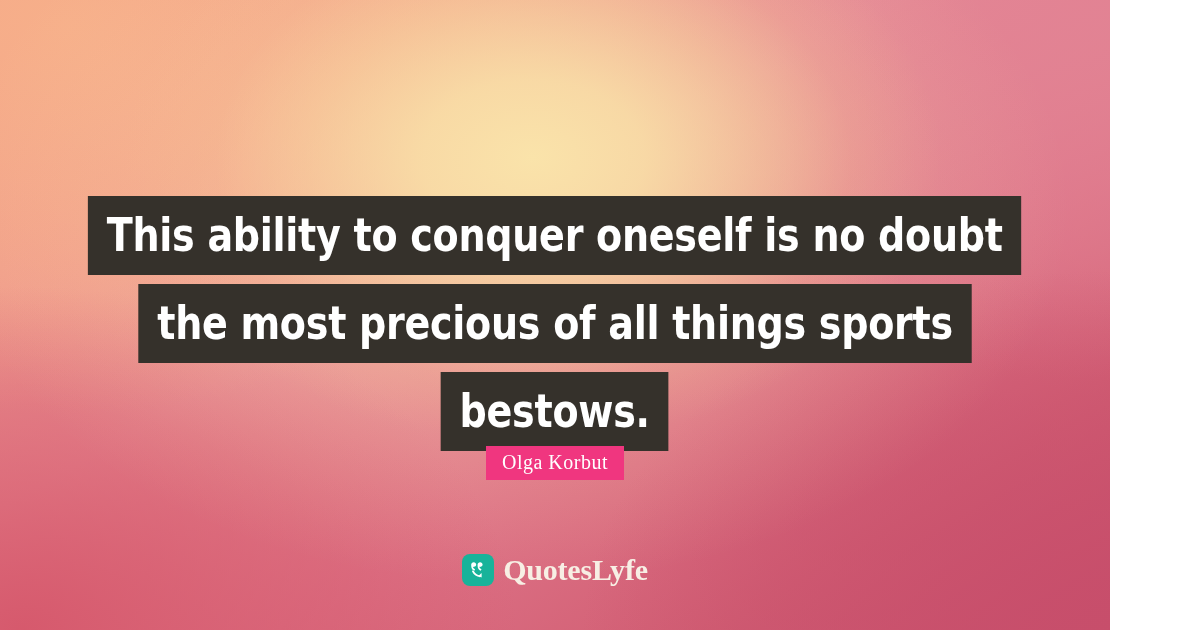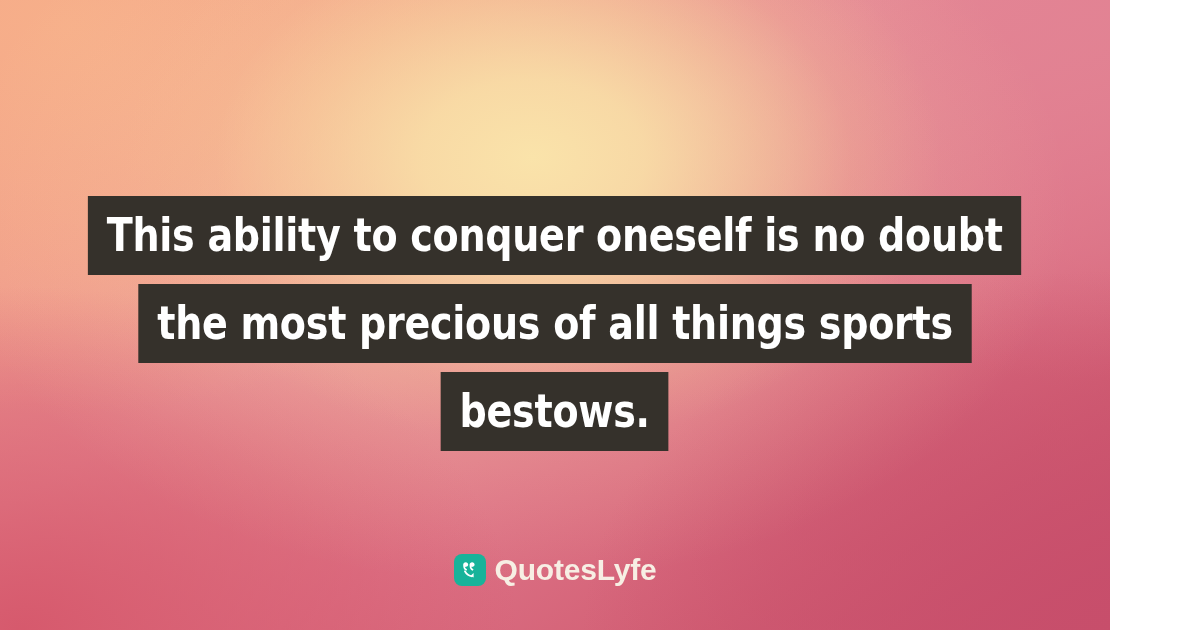--- a/index.html
+++ b/index.html
@@ -170,6 +170,9 @@
     <span class="quote-line">bestows.</span>
   </div>
 
+  <div id="author-wrap">
+    <span id="author-badge">Olga Korbut</span>
+  </div>
 
   <div id="brand">
     <span id="brand-icon">

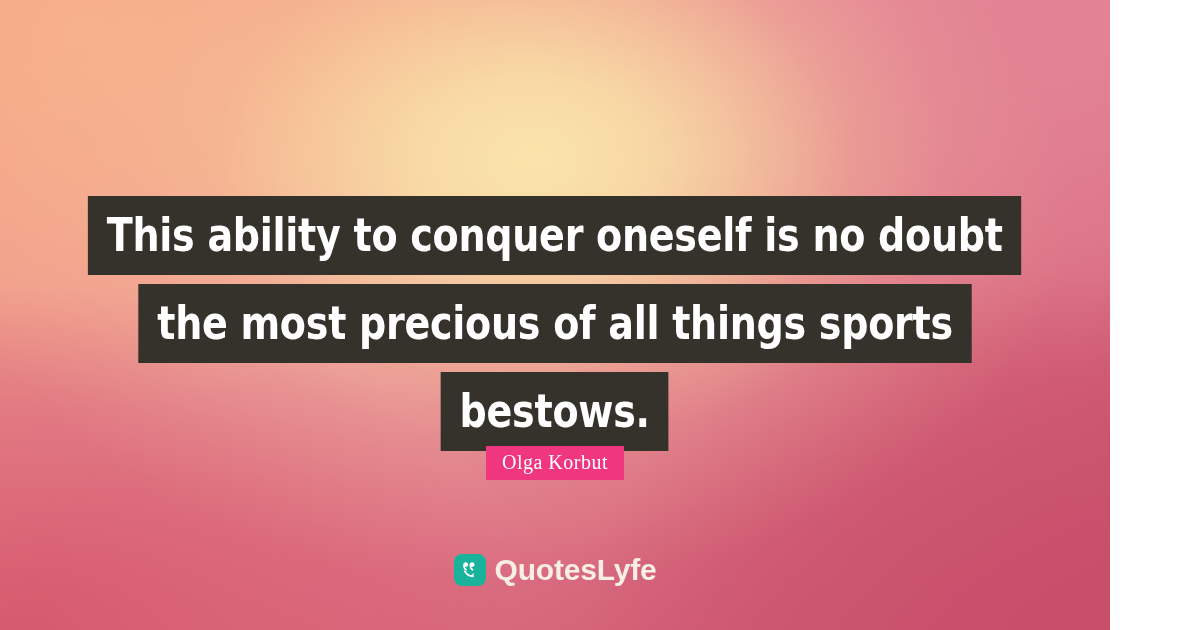--- a/index.html
+++ b/index.html
@@ -143,7 +143,7 @@
   }
   #brand-icon svg { display: block; }
   #brand-name {
-    font-family: Liberation Sans, sans-serif;
+    font-family: Liberation Serif, serif;
     font-weight: bold;
     font-size: 30px;
     color: #f7efe4;

